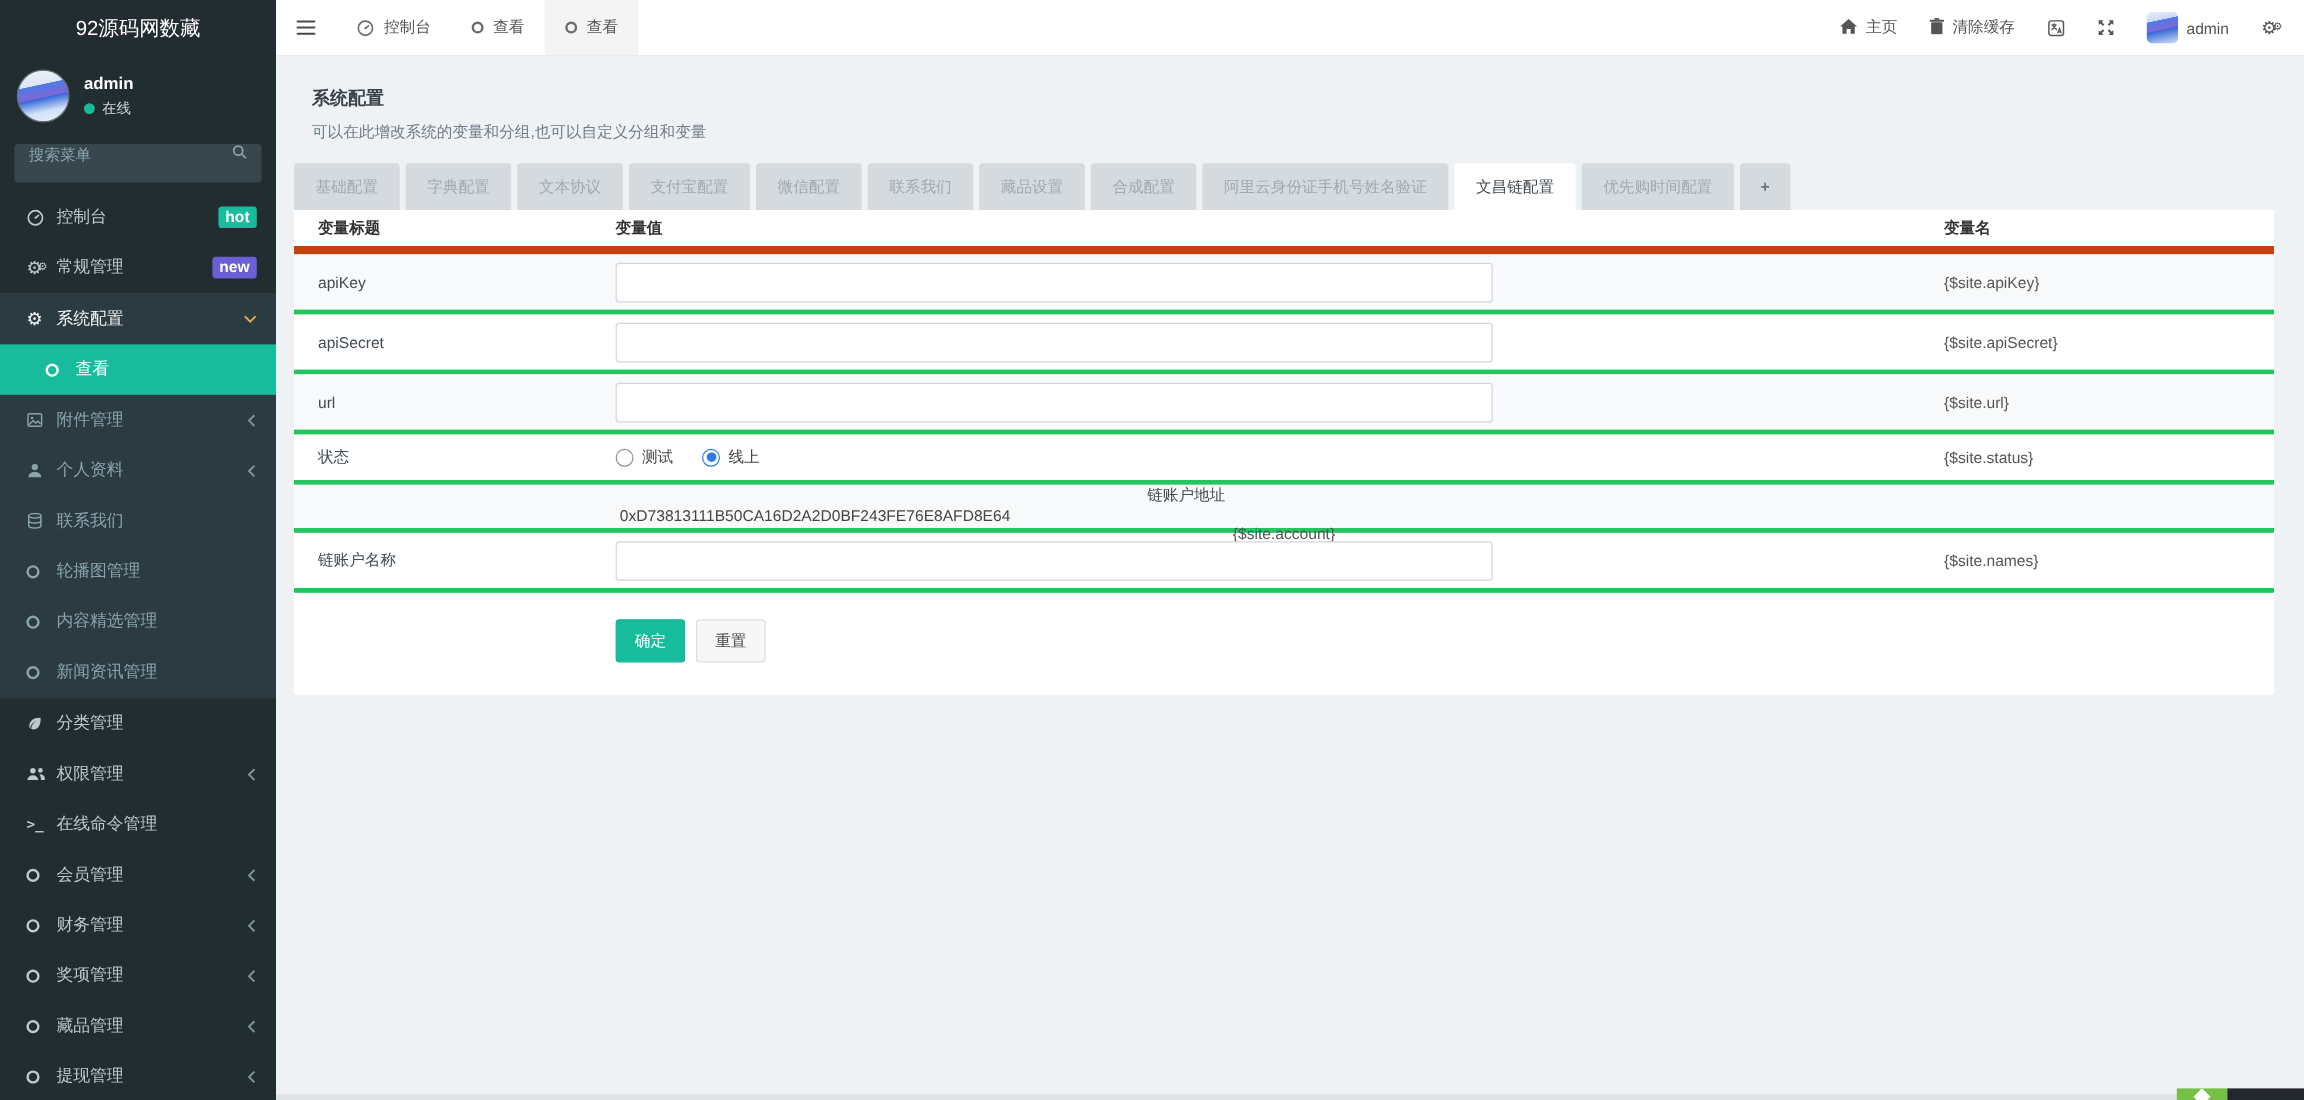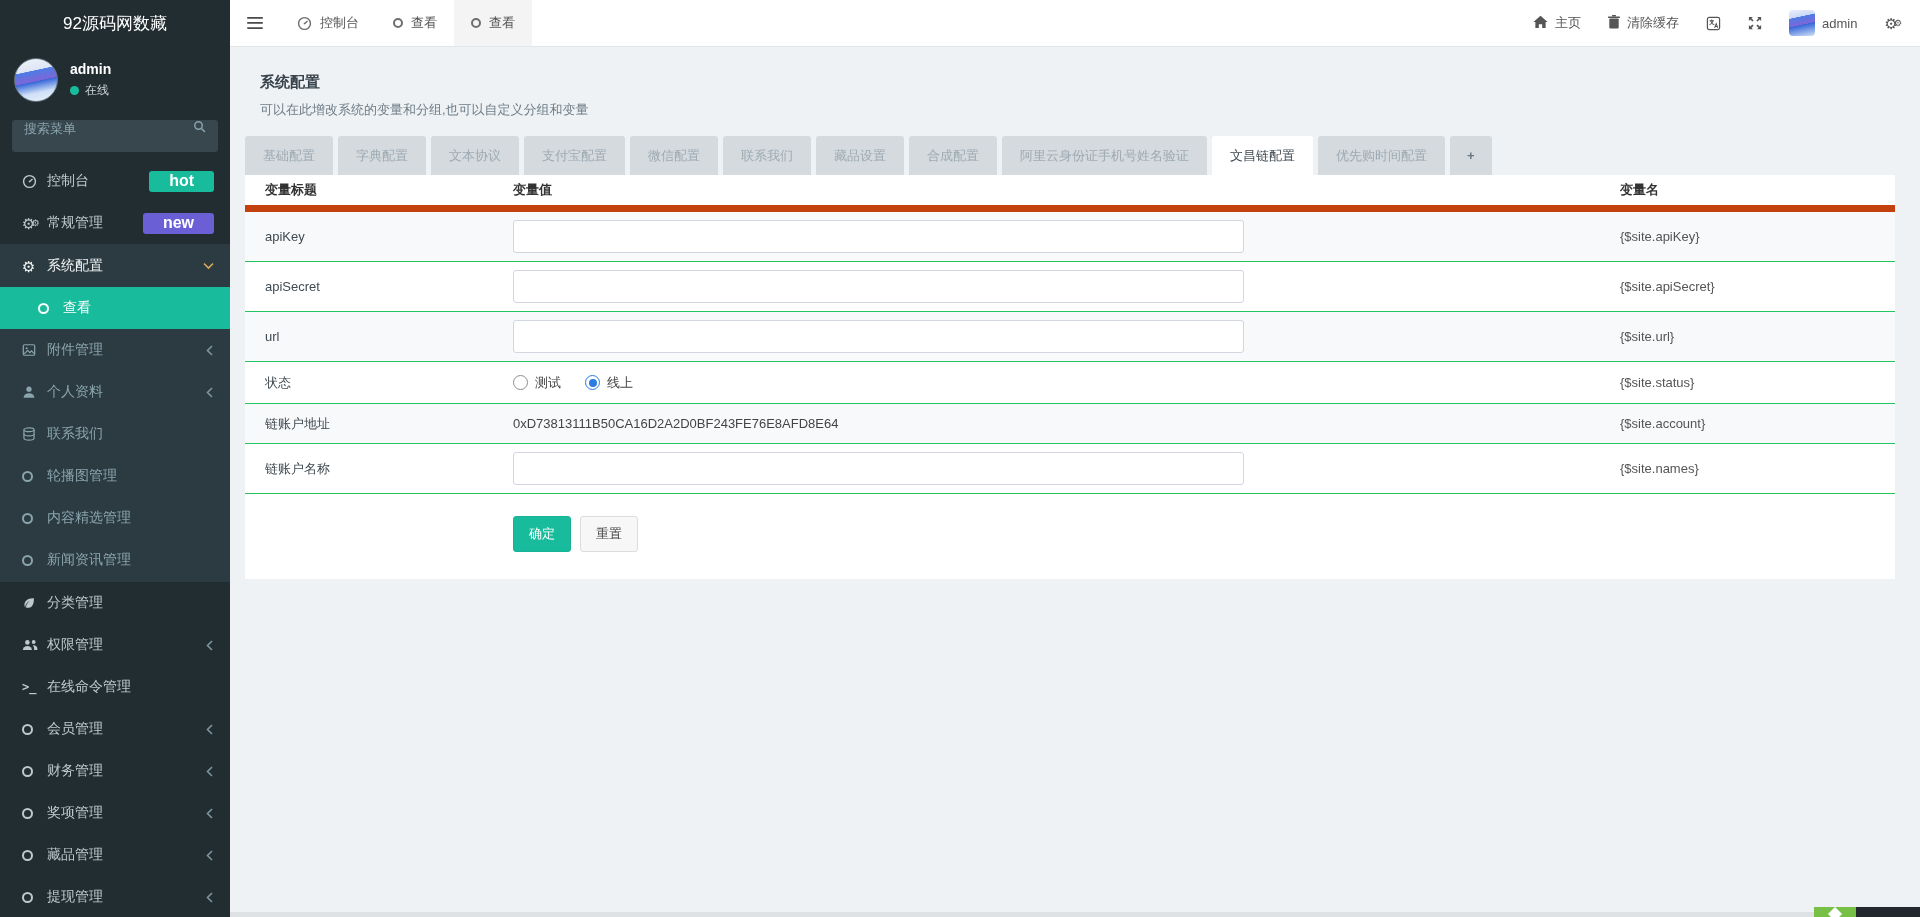--- a/index.html
+++ b/index.html
@@ -28,7 +28,7 @@
   .m-icon{width:25px;display:inline-flex;align-items:center;flex-shrink:0}
   .glyph{font-size:15px;line-height:1}
   .ring{width:11px;height:11px;border:2px solid currentColor;border-radius:50%;display:inline-block}
-  .badge{margin-left:auto;font-size:16px;font-weight:bold;color:#fff;padding:2px 20px 3px;border-radius:3px;line-height:1}
+  .badge{margin-left:auto;font-size:13px;font-weight:bold;color:#fff;padding:2px 6px 3px;border-radius:3px;line-height:1}
   .m-caret{margin-left:auto;display:inline-flex;color:#7e959f}
   .m-caret.down{color:#d8ab57}
 

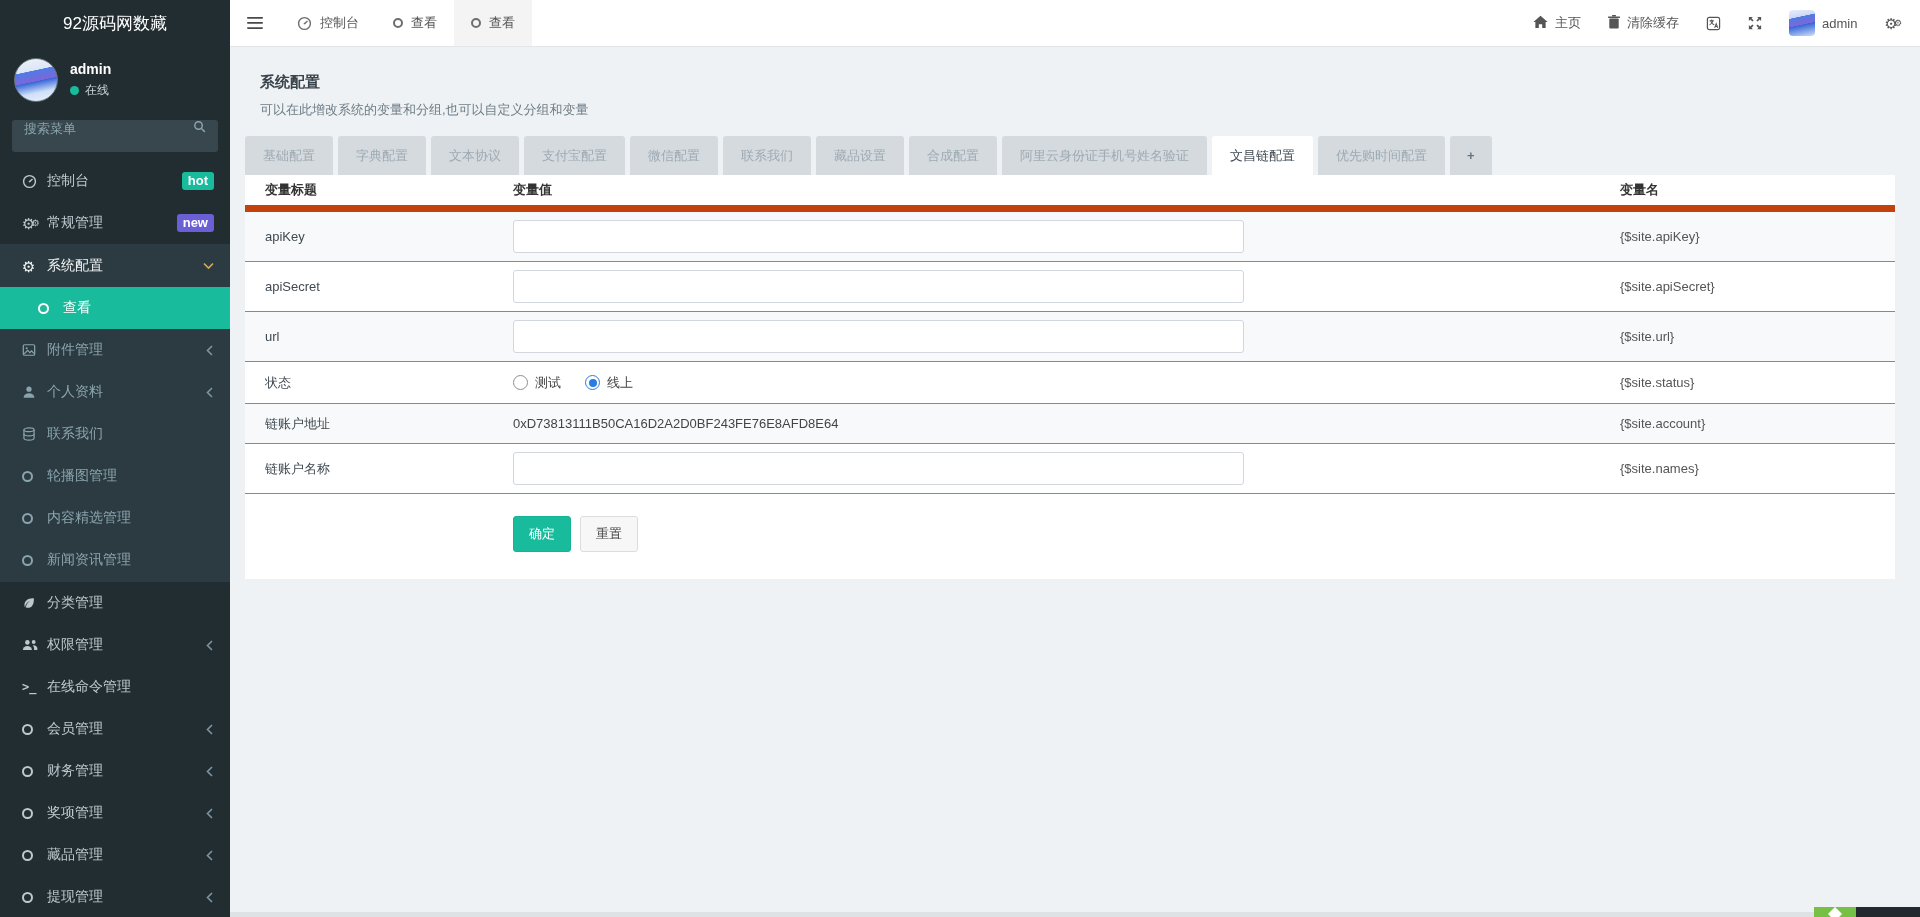--- a/index.html
+++ b/index.html
@@ -57,7 +57,7 @@
   .col1{width:268px;padding-left:20px;flex-shrink:0}
   .col2{width:1107px;flex-shrink:0}
   .col3{flex:1}
-  .t-row{display:flex;align-items:center;border-bottom:1px solid #22c55e;font-size:13px;color:#404a52}
+  .t-row{display:flex;align-items:center;border-bottom:4px solid #22c55e;font-size:13px;color:#404a52}
   .t-row.stripe{background:#f8f9fa}
   input.cfg{width:731px;height:33px;border:1px solid #d2d6de;border-radius:3px;padding:0 10px;font-size:13px;color:#333;outline:none;background:#fff}
   .radio-group{display:flex;align-items:center;gap:24px}

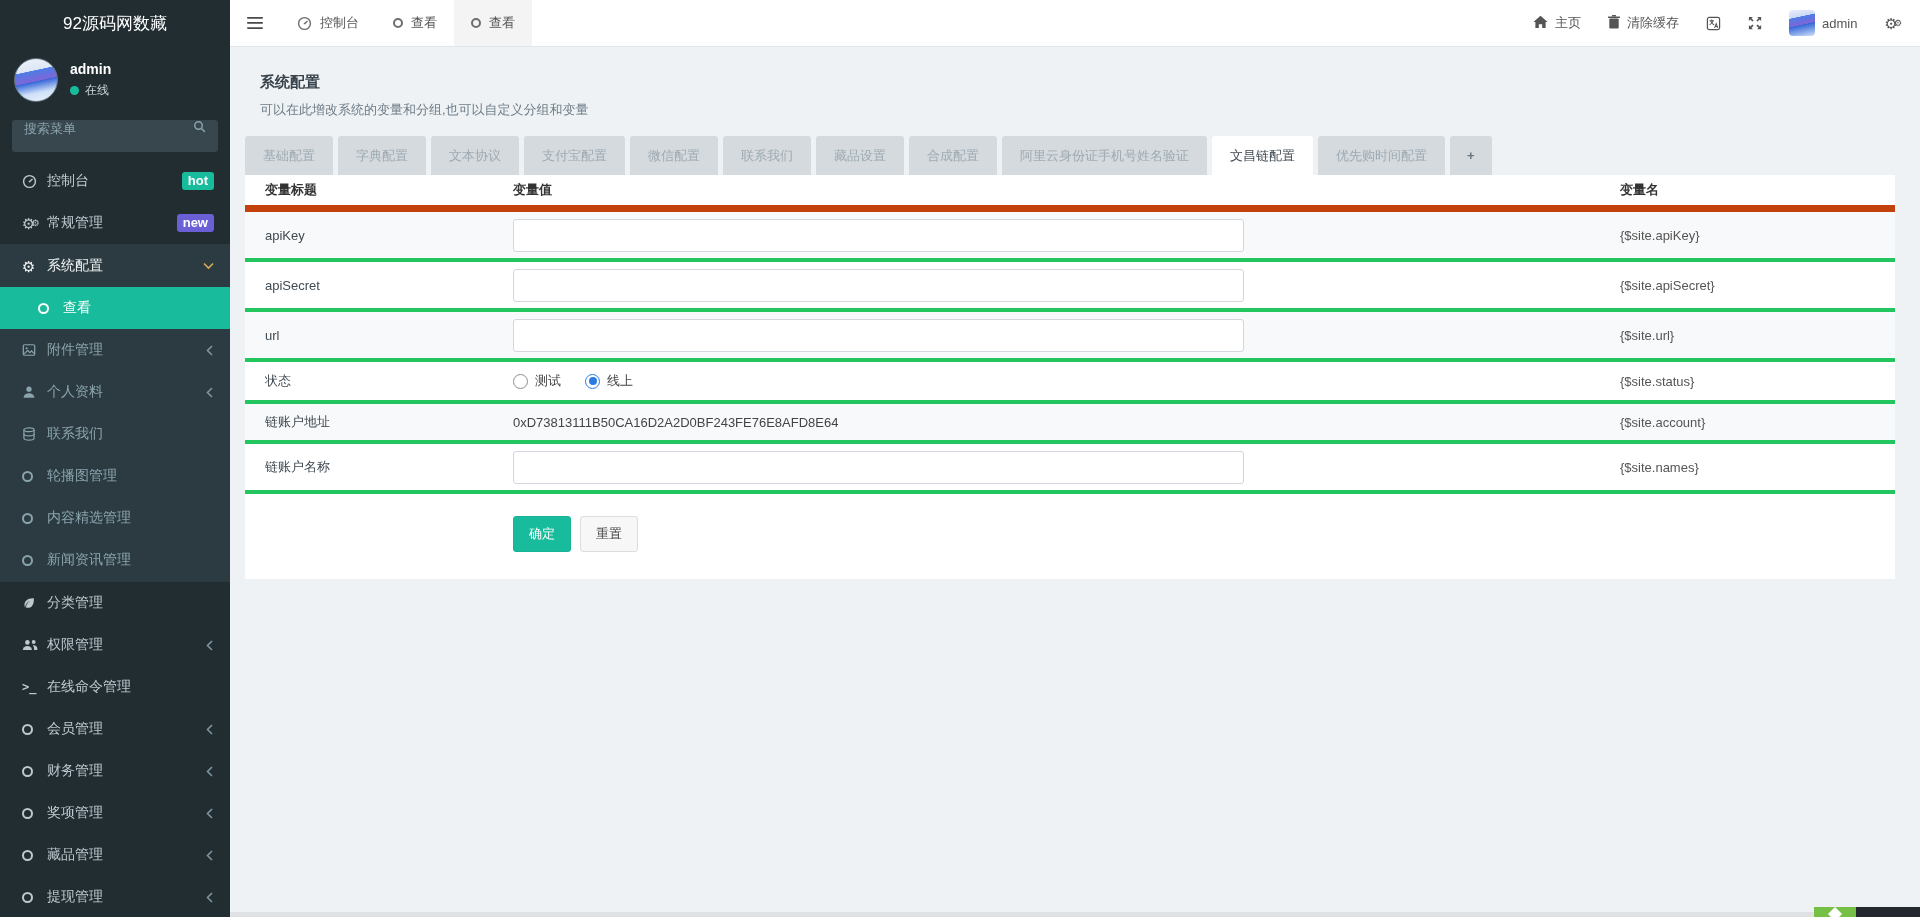--- a/index.html
+++ b/index.html
@@ -407,7 +407,7 @@
           </div>
           <div class="col3"><span class="var">{$site.status}</span></div>
         </div>
-        <div class="t-row stripe" style="height: 40px;">
+        <div class="t-row stripe" style="height: 40px; flex-direction: column;">
           <div class="col1">链账户地址</div>
           <div class="col2"><span class="addr">0xD73813111B50CA16D2A2D0BF243FE76E8AFD8E64</span></div>
           <div class="col3"><span class="var">{$site.account}</span></div>

